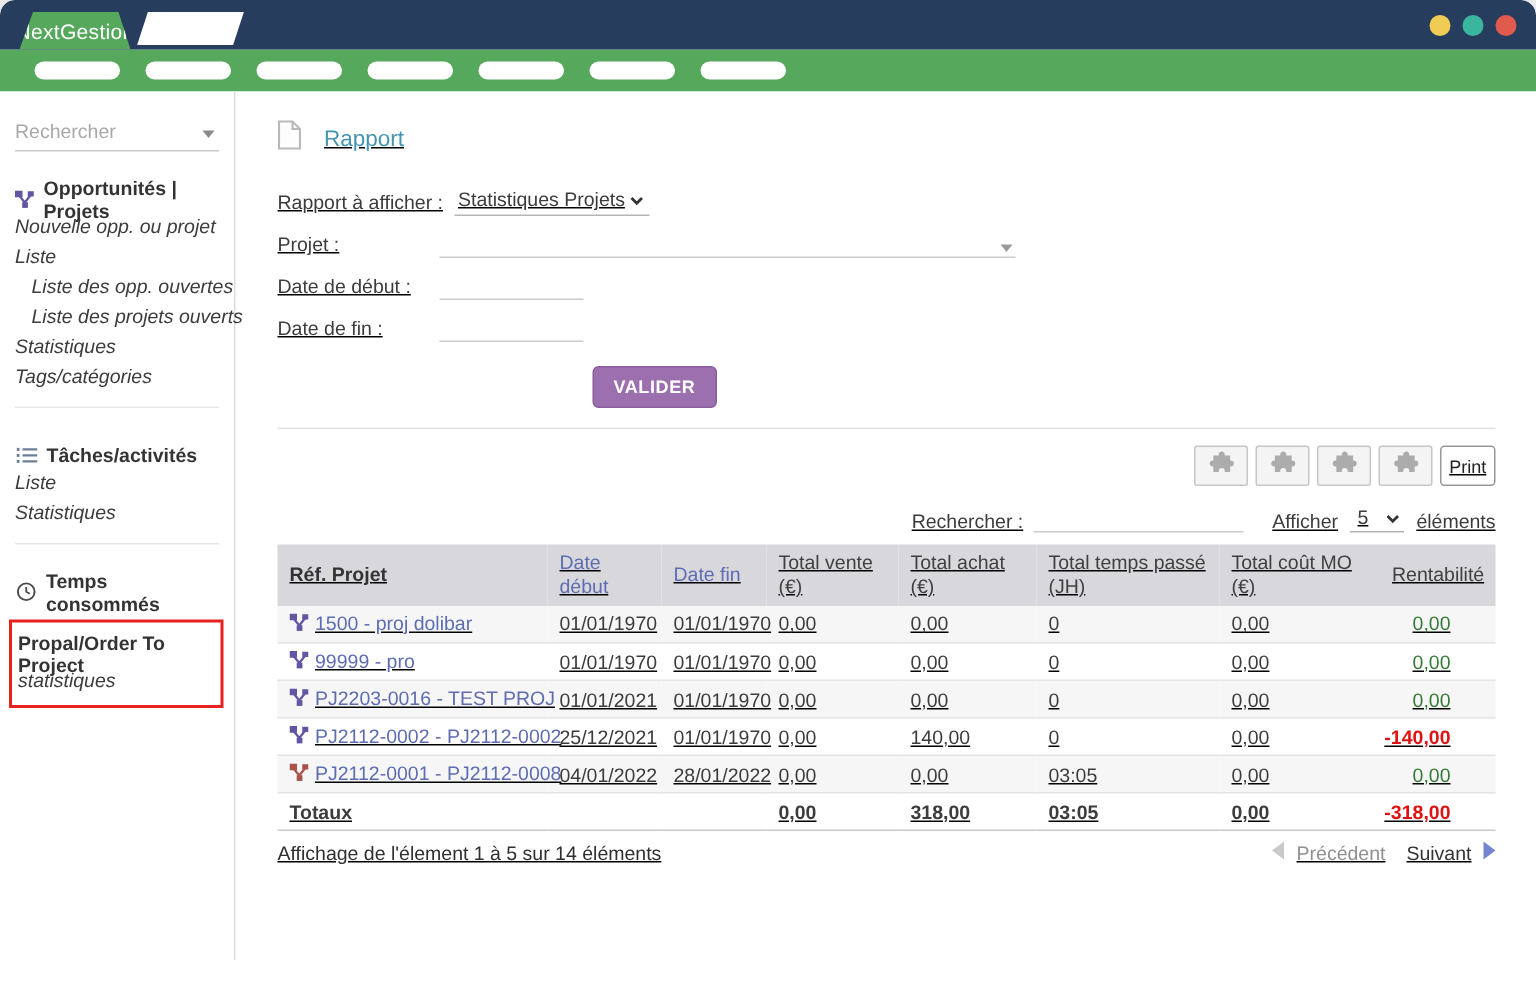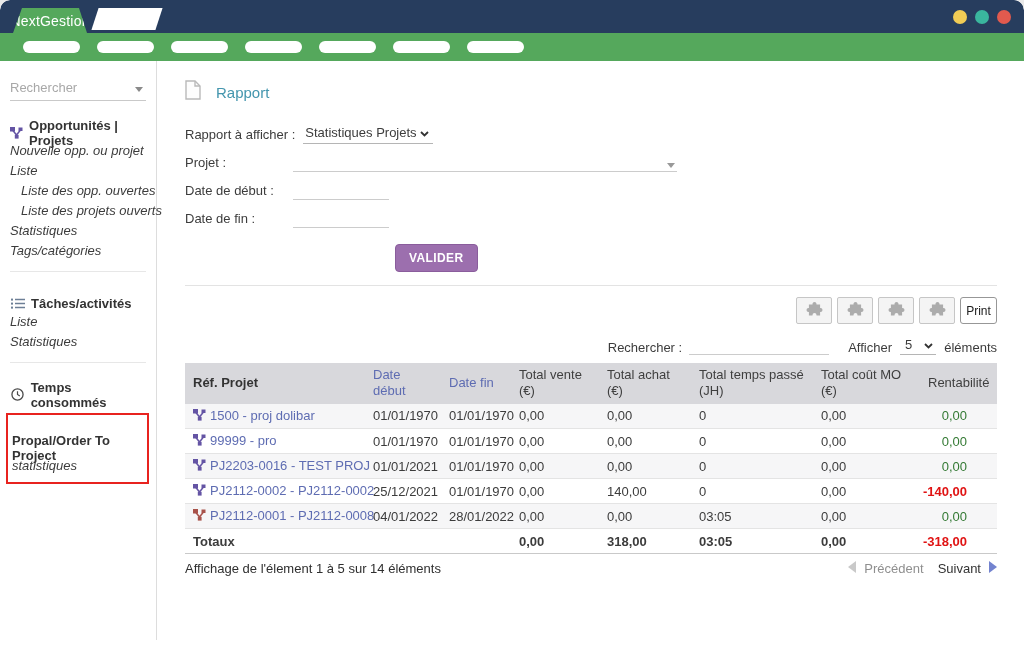--- a/index.html
+++ b/index.html
@@ -48,7 +48,7 @@
   .red-box .side-title { margin-top:4px; }
 
   
-  .main { flex:1; padding:20px 27px 0 28px; position:relative; }
+  .main { flex:1; padding:20px 27px 0 28px; position:relative;text-decoration:underline; }
   .title-row { display:flex; align-items:center; gap:15px; height:22px; }
   .page-title { color:var(--page-title,#4496ae); font-size:15px; }
 

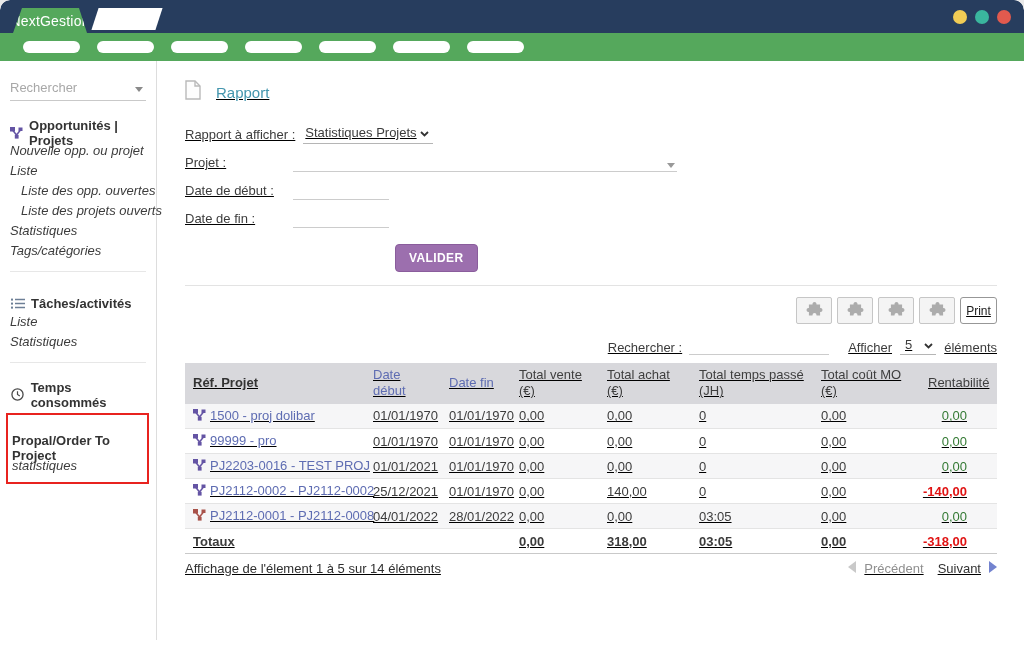--- a/index.html
+++ b/index.html
@@ -43,7 +43,7 @@
   .side-item { height:20px; line-height:20px; cursor:pointer; white-space:nowrap;font-style:italic; }
   .side-item.ind { padding-left:11px; }
   .side-div { border-top:1px solid #e7e7e7; margin:10px 2px 0 0; }
-  .red-box { border:2px solid var(--highlight-box,#e8231f); margin:10px 0 0 -4px; padding:20px 4px 6px 4px;
+  .red-box { border:2px solid var(--highlight-box,#e8231f); margin:10px 0 0 -4px; padding:8px 4px 6px 4px;
              width:143px; }
   .red-box .side-title { margin-top:4px; }
 

